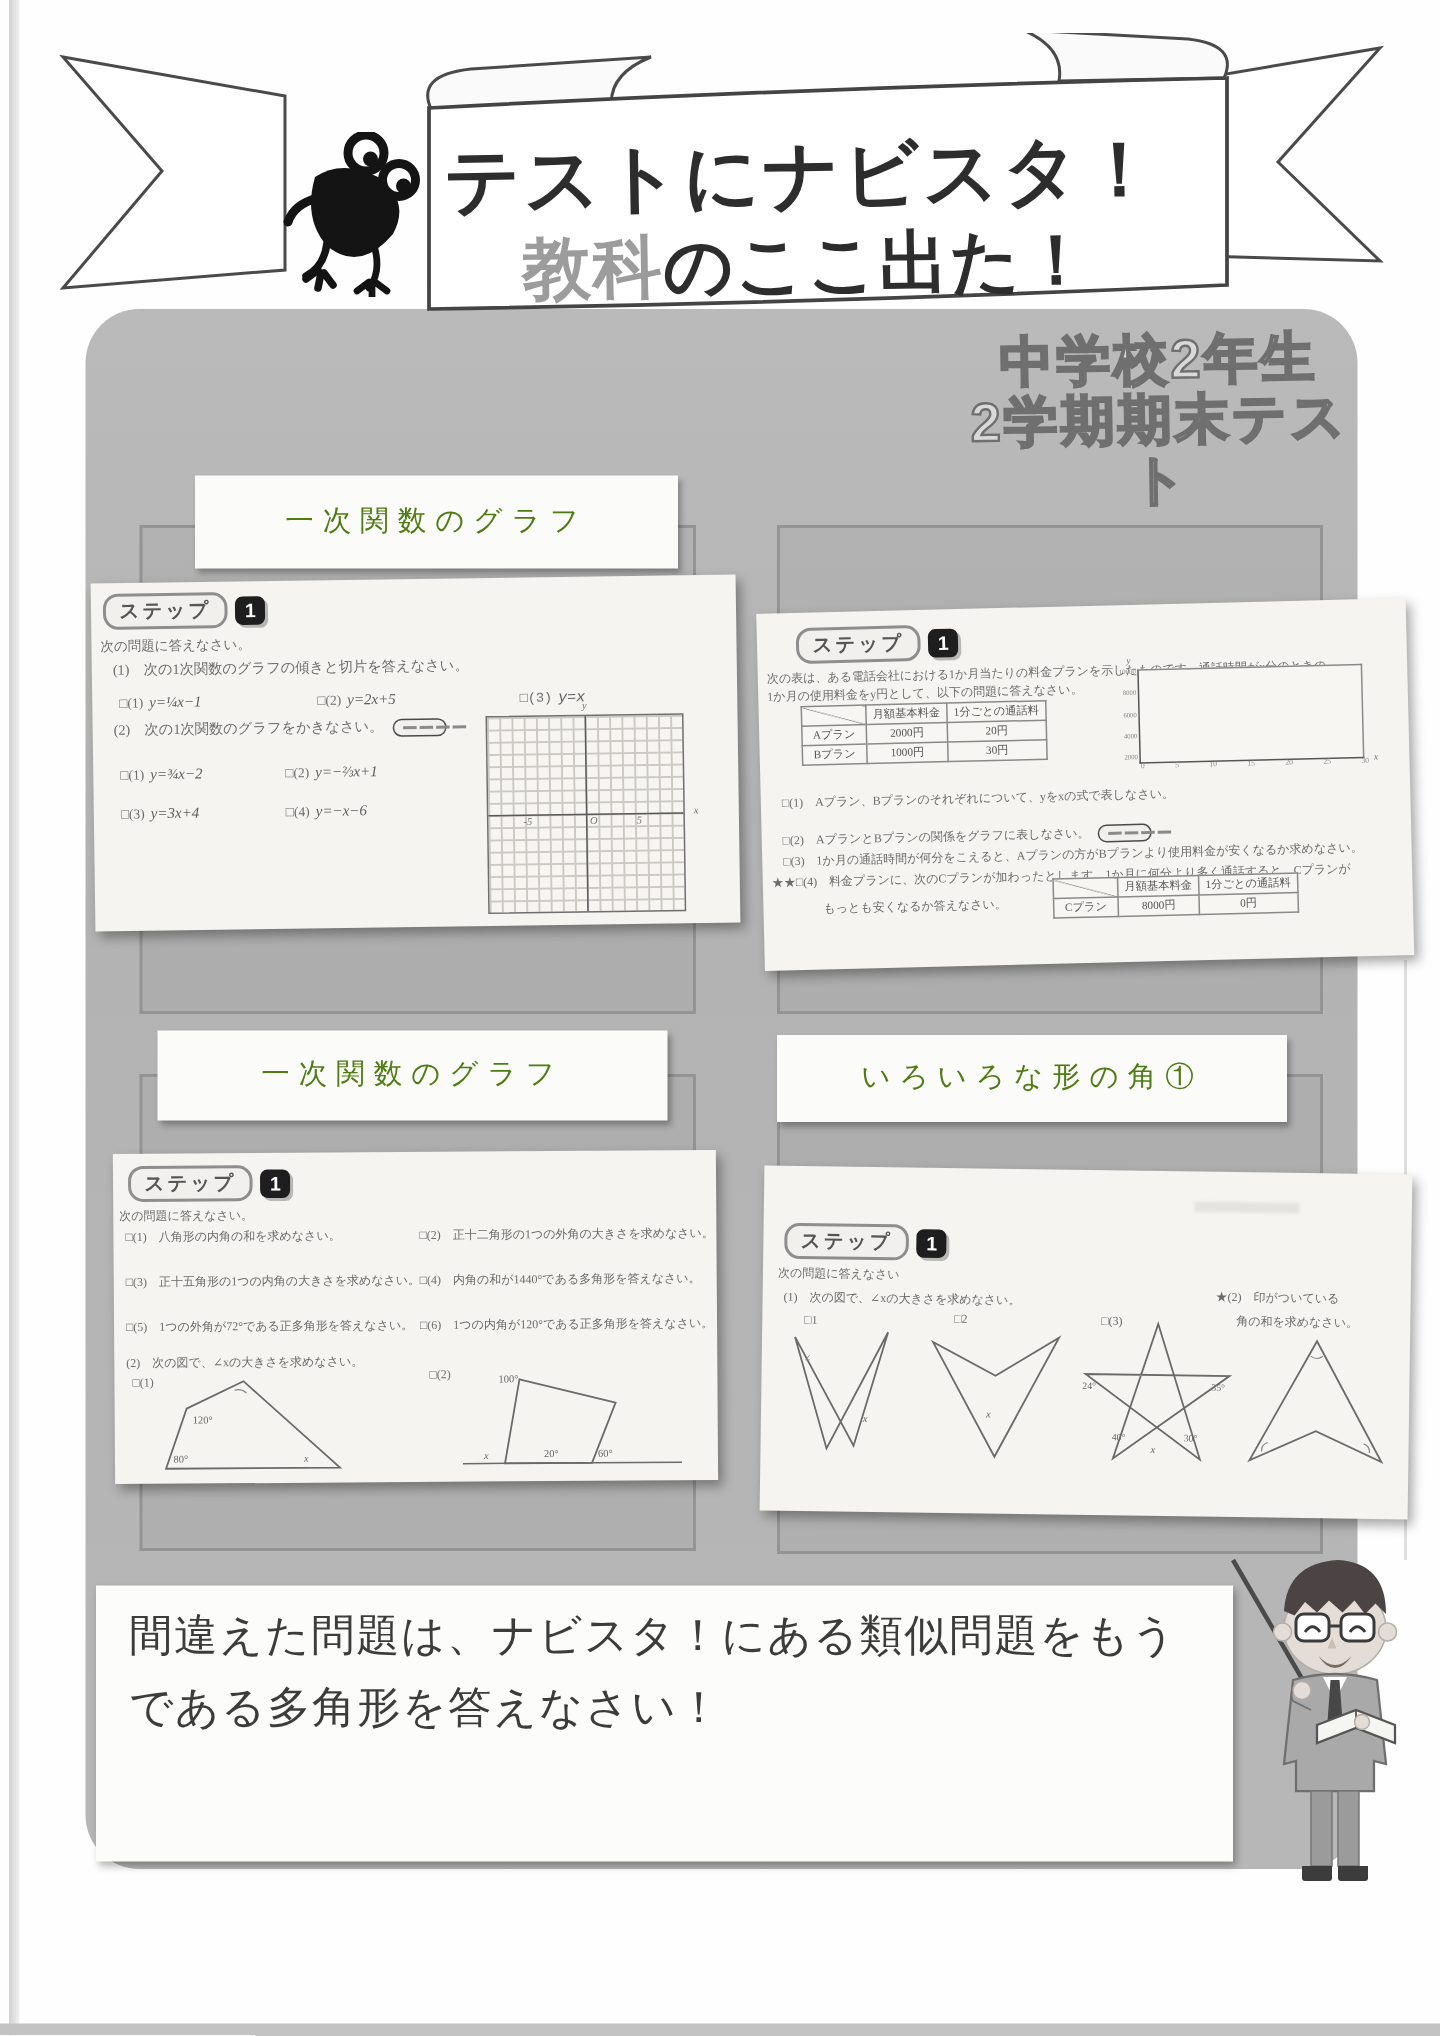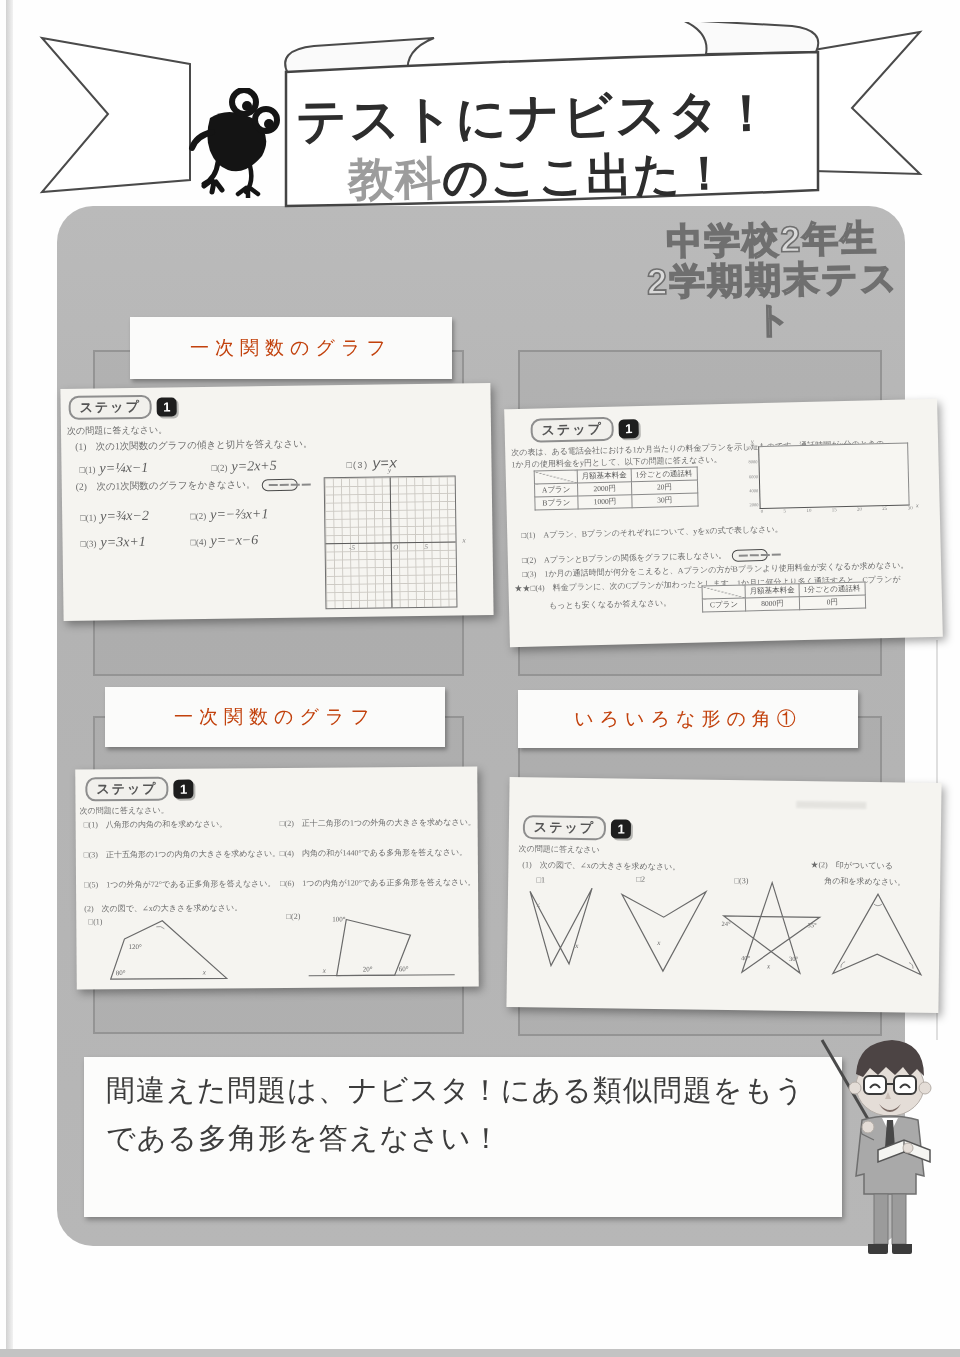--- a/index.html
+++ b/index.html
@@ -31,7 +31,7 @@
   
   .frame{border:2px solid #949494;background:rgba(0,0,0,0.03);}
   .slabel{background:#fbfbfa;box-shadow:2px 3px 4px rgba(0,0,0,0.3);text-align:center;
-          font-family:"Liberation Serif","DejaVu Serif",serif;color:#c2410c;letter-spacing:6px;}
+          font-family:"Liberation Serif","DejaVu Serif",serif;color:#4d7c0f;letter-spacing:6px;}
 
   
   .paper{background:#f5f4f0;box-shadow:3px 4px 8px rgba(0,0,0,0.35);

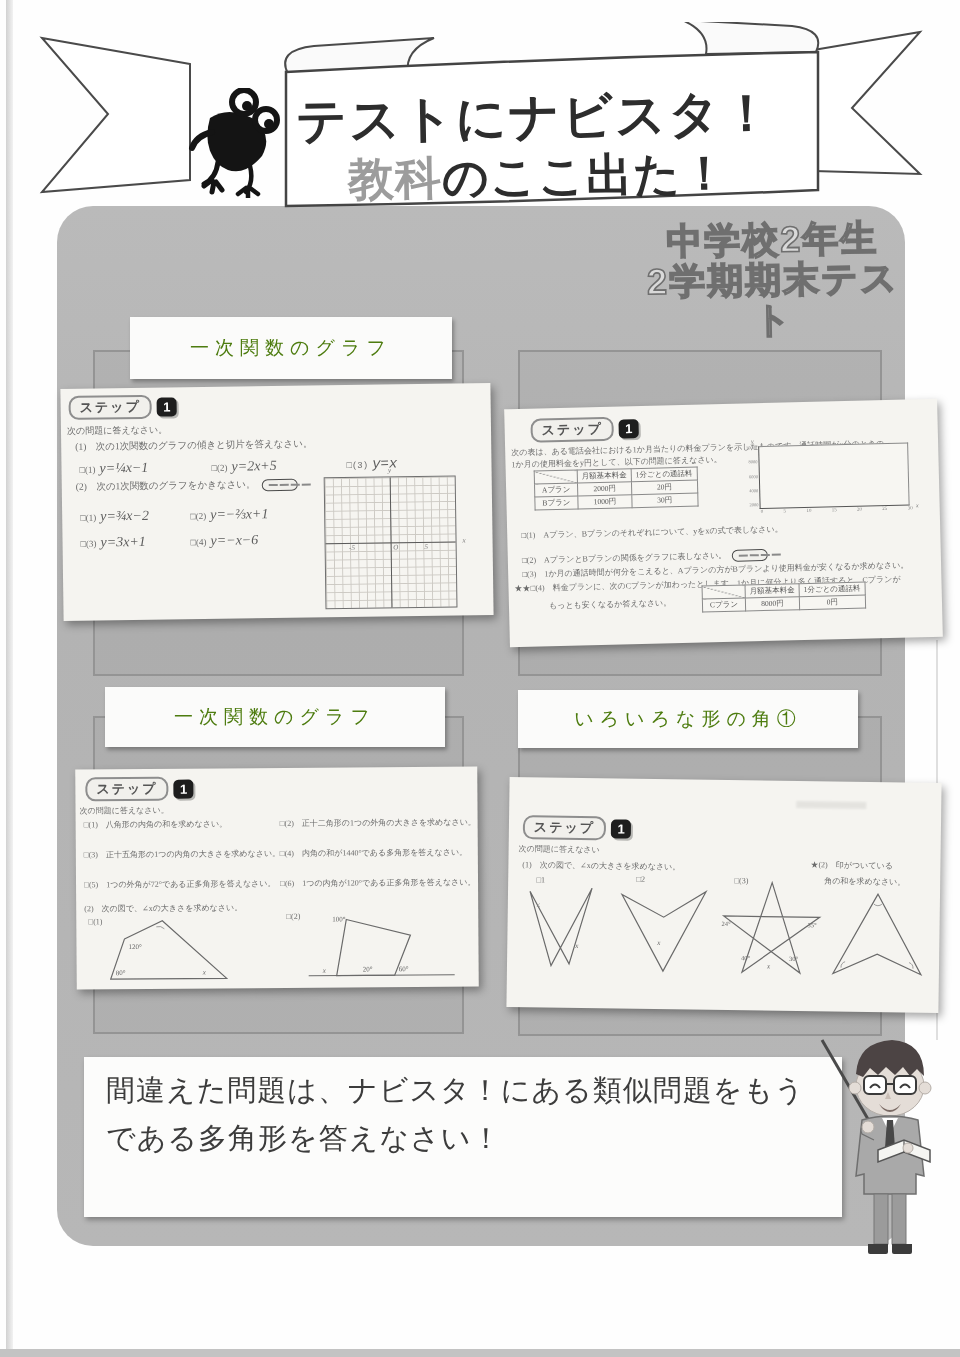--- a/index.html
+++ b/index.html
@@ -49,7 +49,7 @@
   .t9{font-size:9px;white-space:nowrap;}
   .t95{font-size:9.5px;white-space:nowrap;}
   .ino{font-size:9px;margin-right:4px;}
-  .eq{font-size:14px;font-style:italic;color:#5e5e5e;}
+  .eq{font-size:10px;font-style:italic;color:#5e5e5e;}
 
   .refbadge{display:inline-block;vertical-align:middle;border:1.5px solid #4a4a4a;border-radius:9px;
             padding:2.5px 5px;line-height:0;margin-left:6px;background:#f1f0ec;width:24px;}

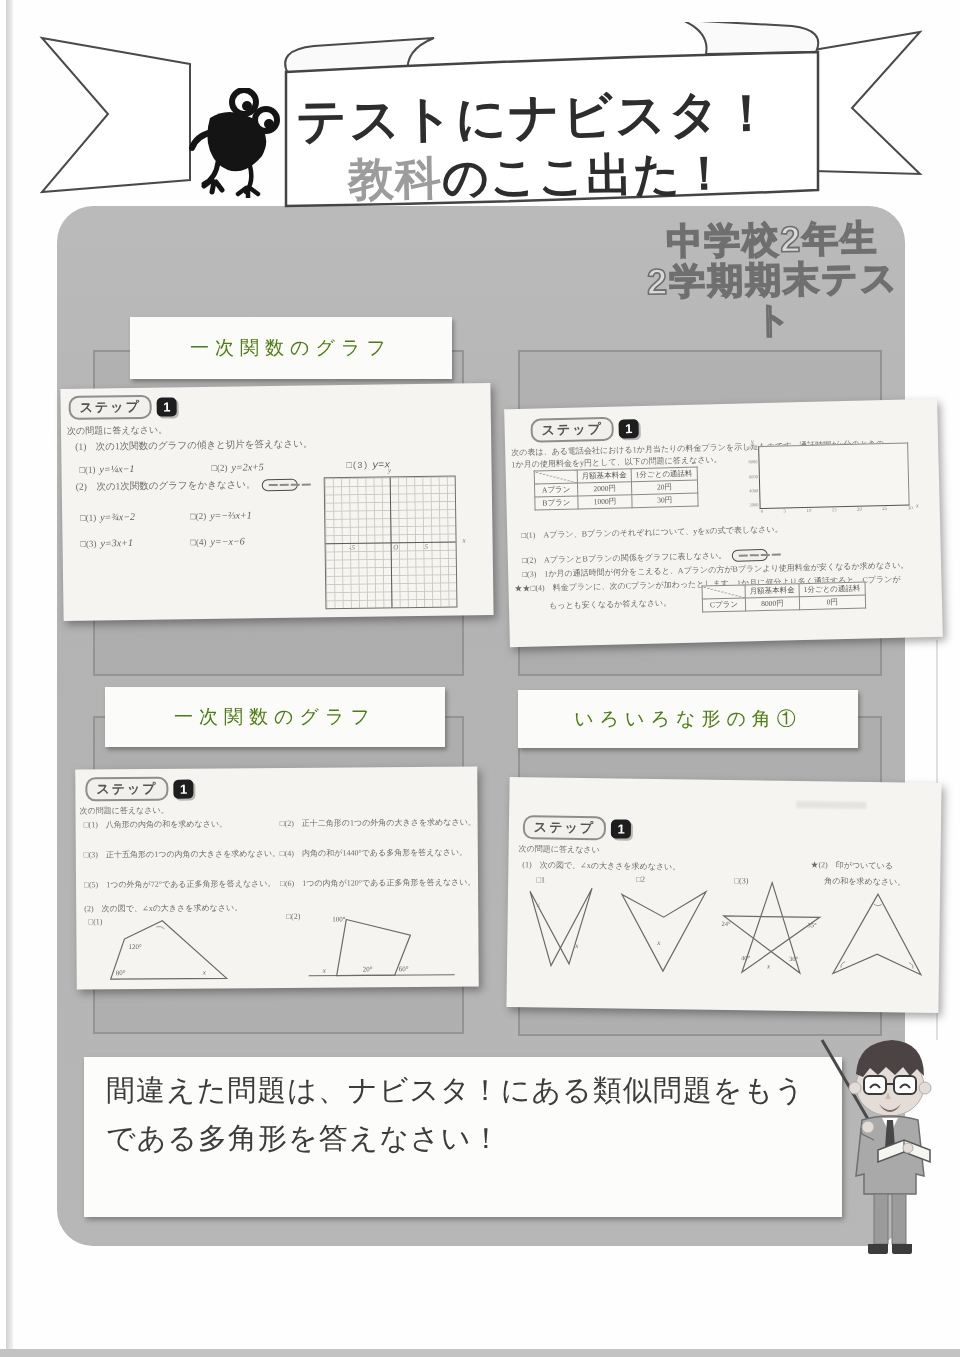--- a/index.html
+++ b/index.html
@@ -159,7 +159,7 @@
     <div class="abs" style="left:128px;top:118px;">
       <span class="ino">□(2)</span><span class="eq">y=−⅔x+1</span></div>
     <div class="abs" style="left:18px;top:144px;">
-      <span class="ino">□(3)</span><span class="eq">y=3x+1</span></div>
+      <span class="ino">□(3)</span><span class="eq">y=3x+4</span></div>
     <div class="abs" style="left:128px;top:144px;">
       <span class="ino">□(4)</span><span class="eq">y=−x−6</span></div>
 

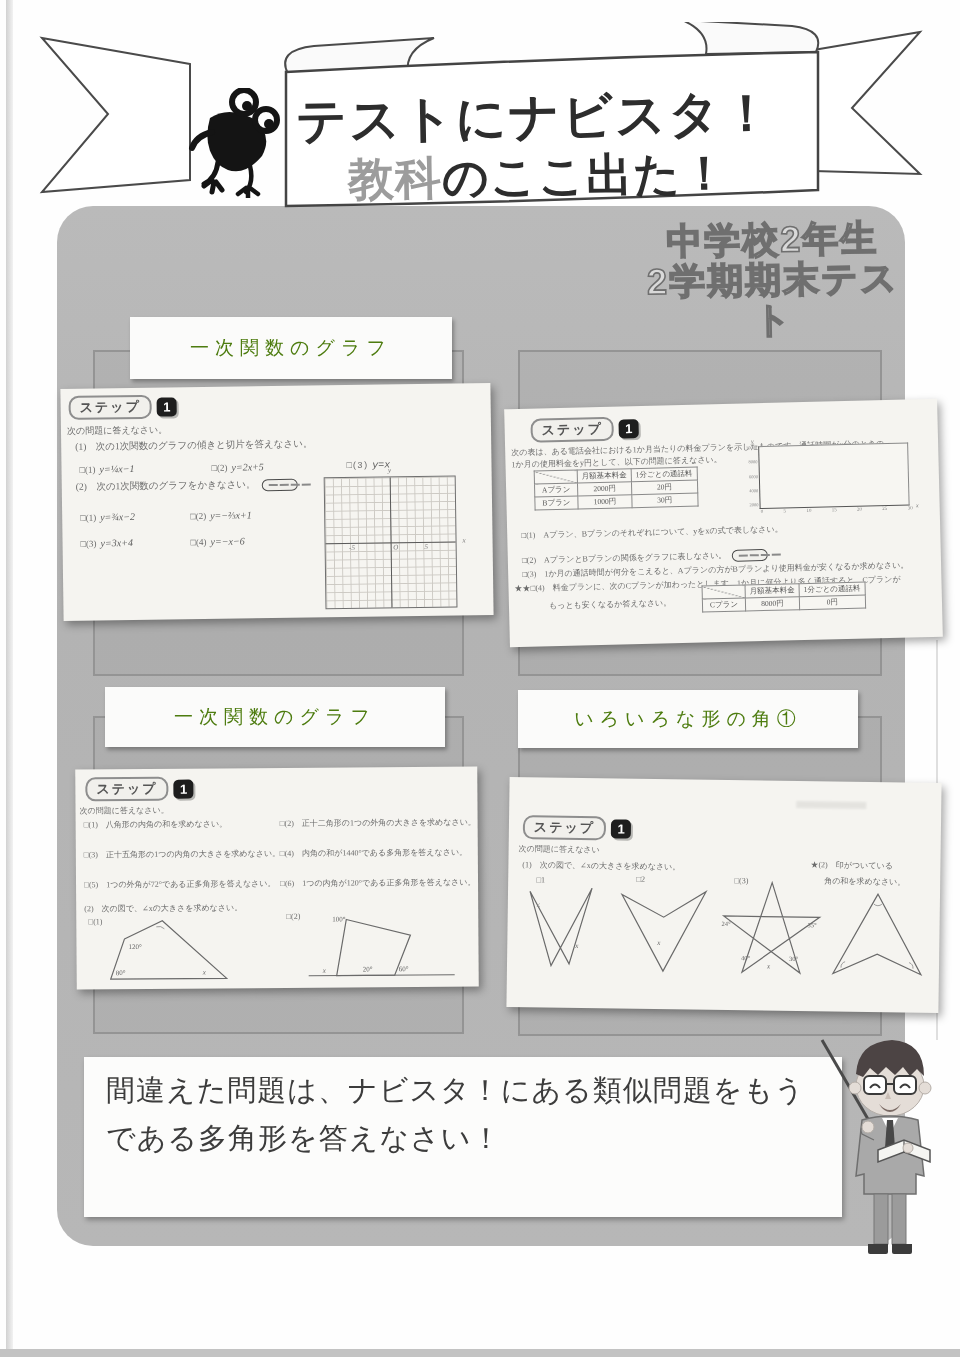--- a/index.html
+++ b/index.html
@@ -80,7 +80,7 @@
   svg text{font-family:"Liberation Serif","DejaVu Serif",serif;}
 
   
-  .footer{left:84px;top:1057px;width:758px;height:160px;background:#fcfcfb;box-shadow:2px 3px 5px rgba(0,0,0,0.3);}
+  .footer{left:64px;top:1057px;width:758px;height:184px;background:#fcfcfb;box-shadow:2px 3px 5px rgba(0,0,0,0.3);}
   .footer div{position:absolute;left:22px;font-size:29px;color:#3c3c3c;letter-spacing:1px;white-space:nowrap;
               font-weight:400;}
 

